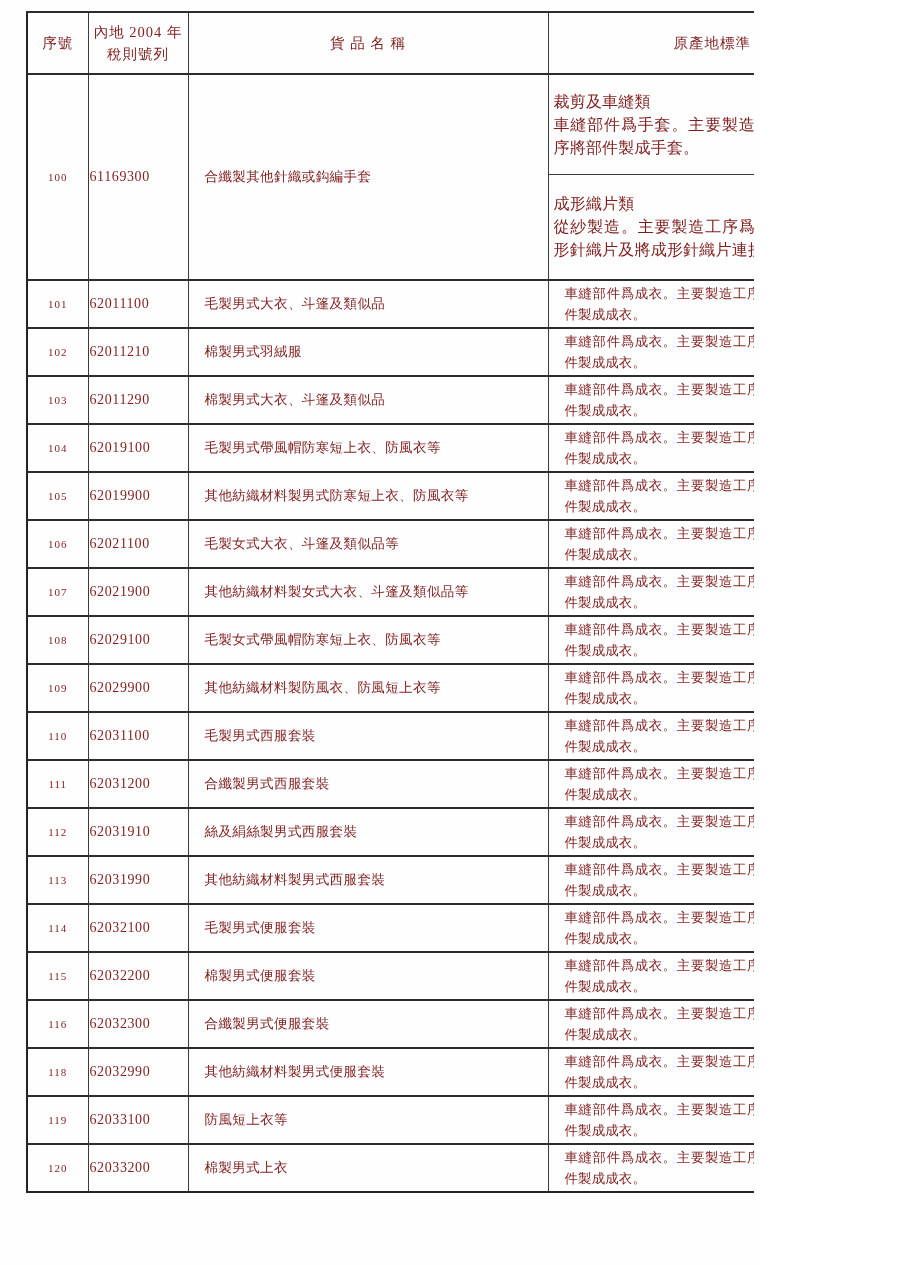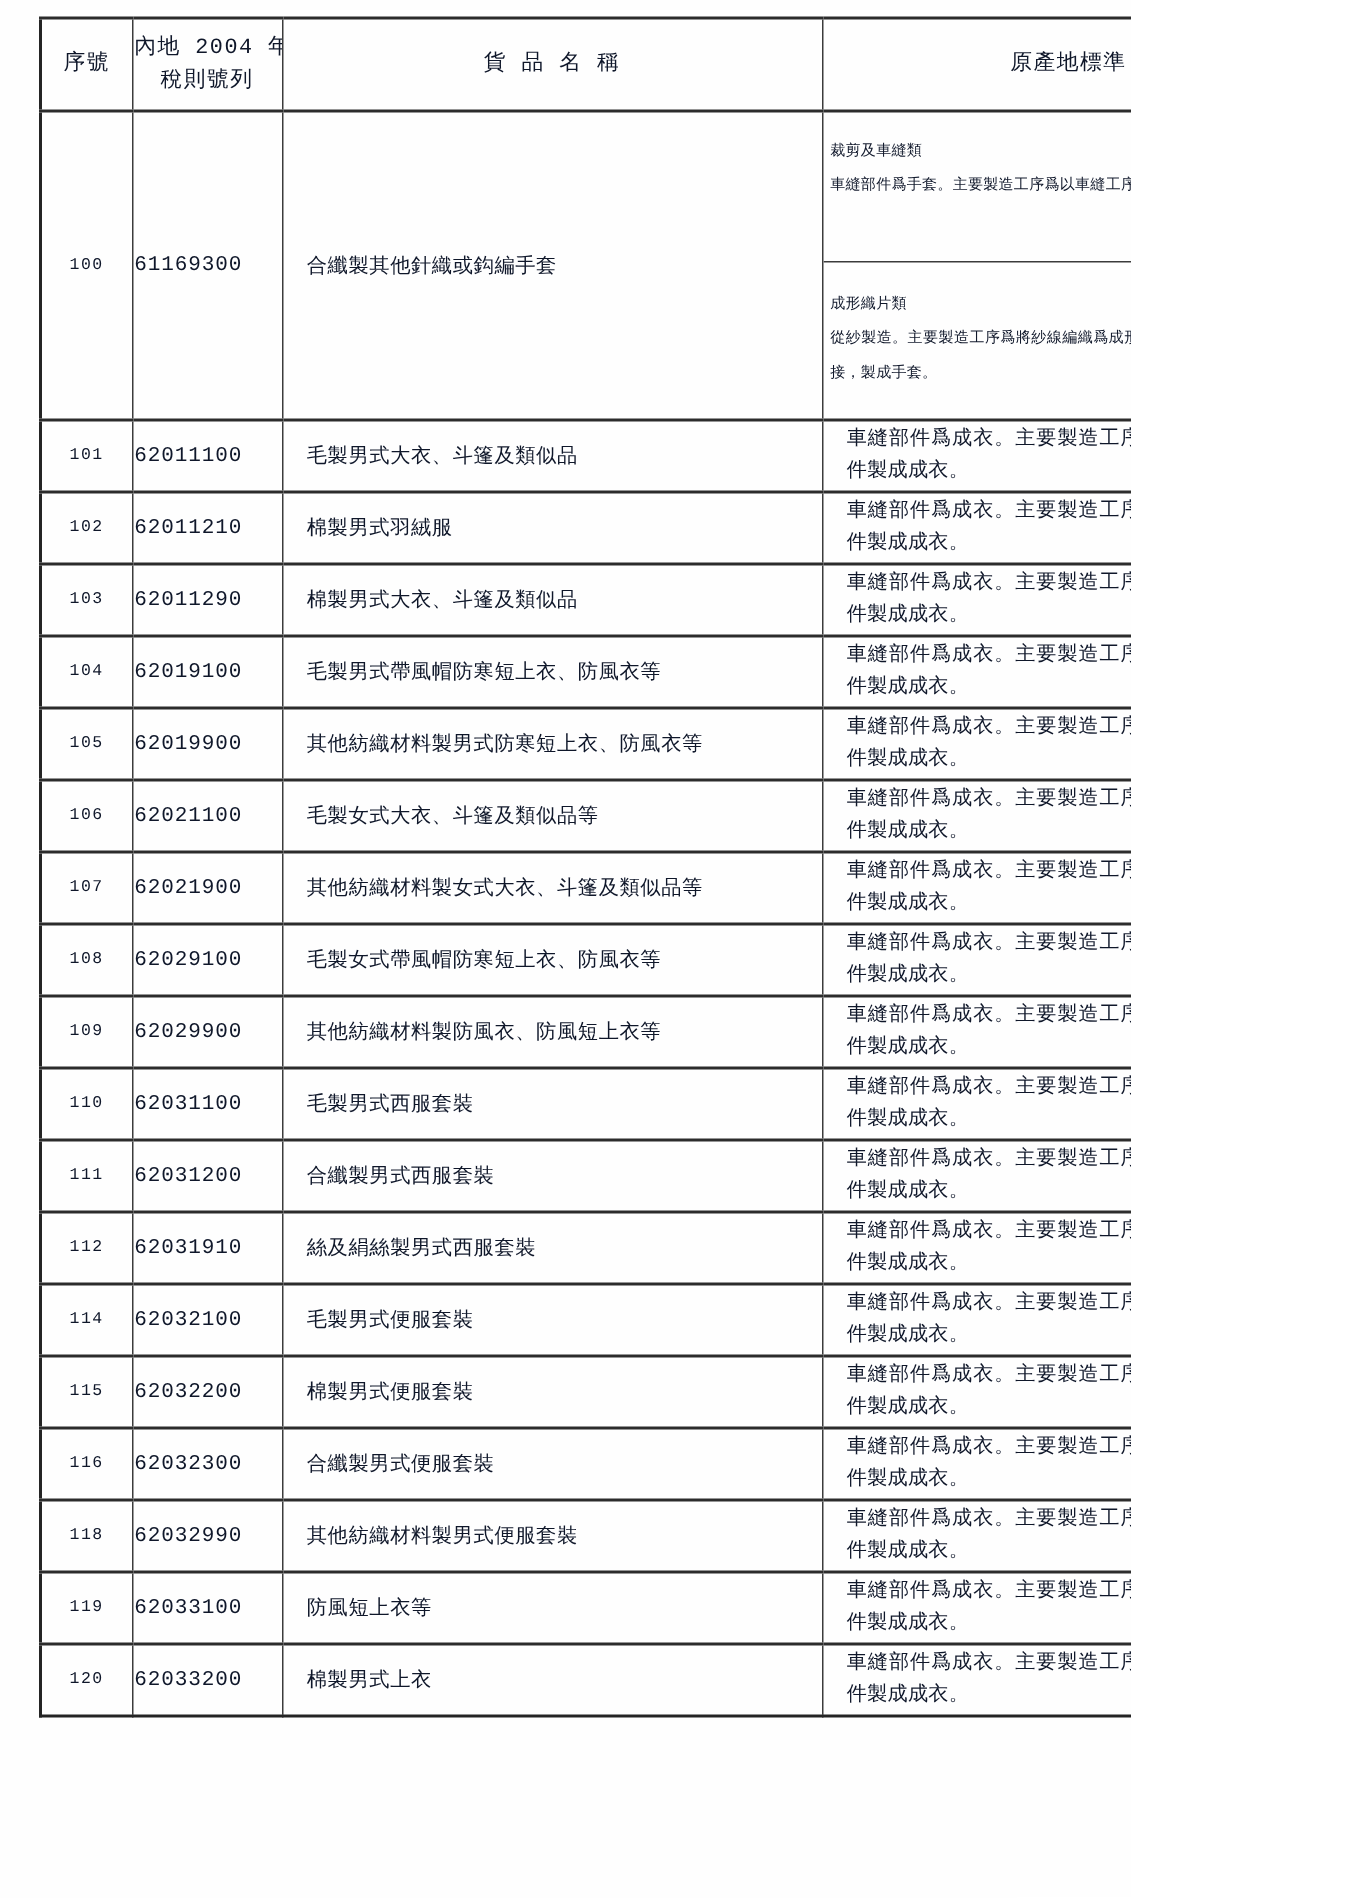--- a/index.html
+++ b/index.html
@@ -12,8 +12,8 @@
     width: 754px;
     height: 1265px;
     background: #fefefe;
-    font-family: Liberation Mono, monospace;
-    color: #0f172a;
+    font-family: Liberation Serif, serif;
+    color: #7f1d1d;
     overflow: hidden;
   }
   table.doc-table {

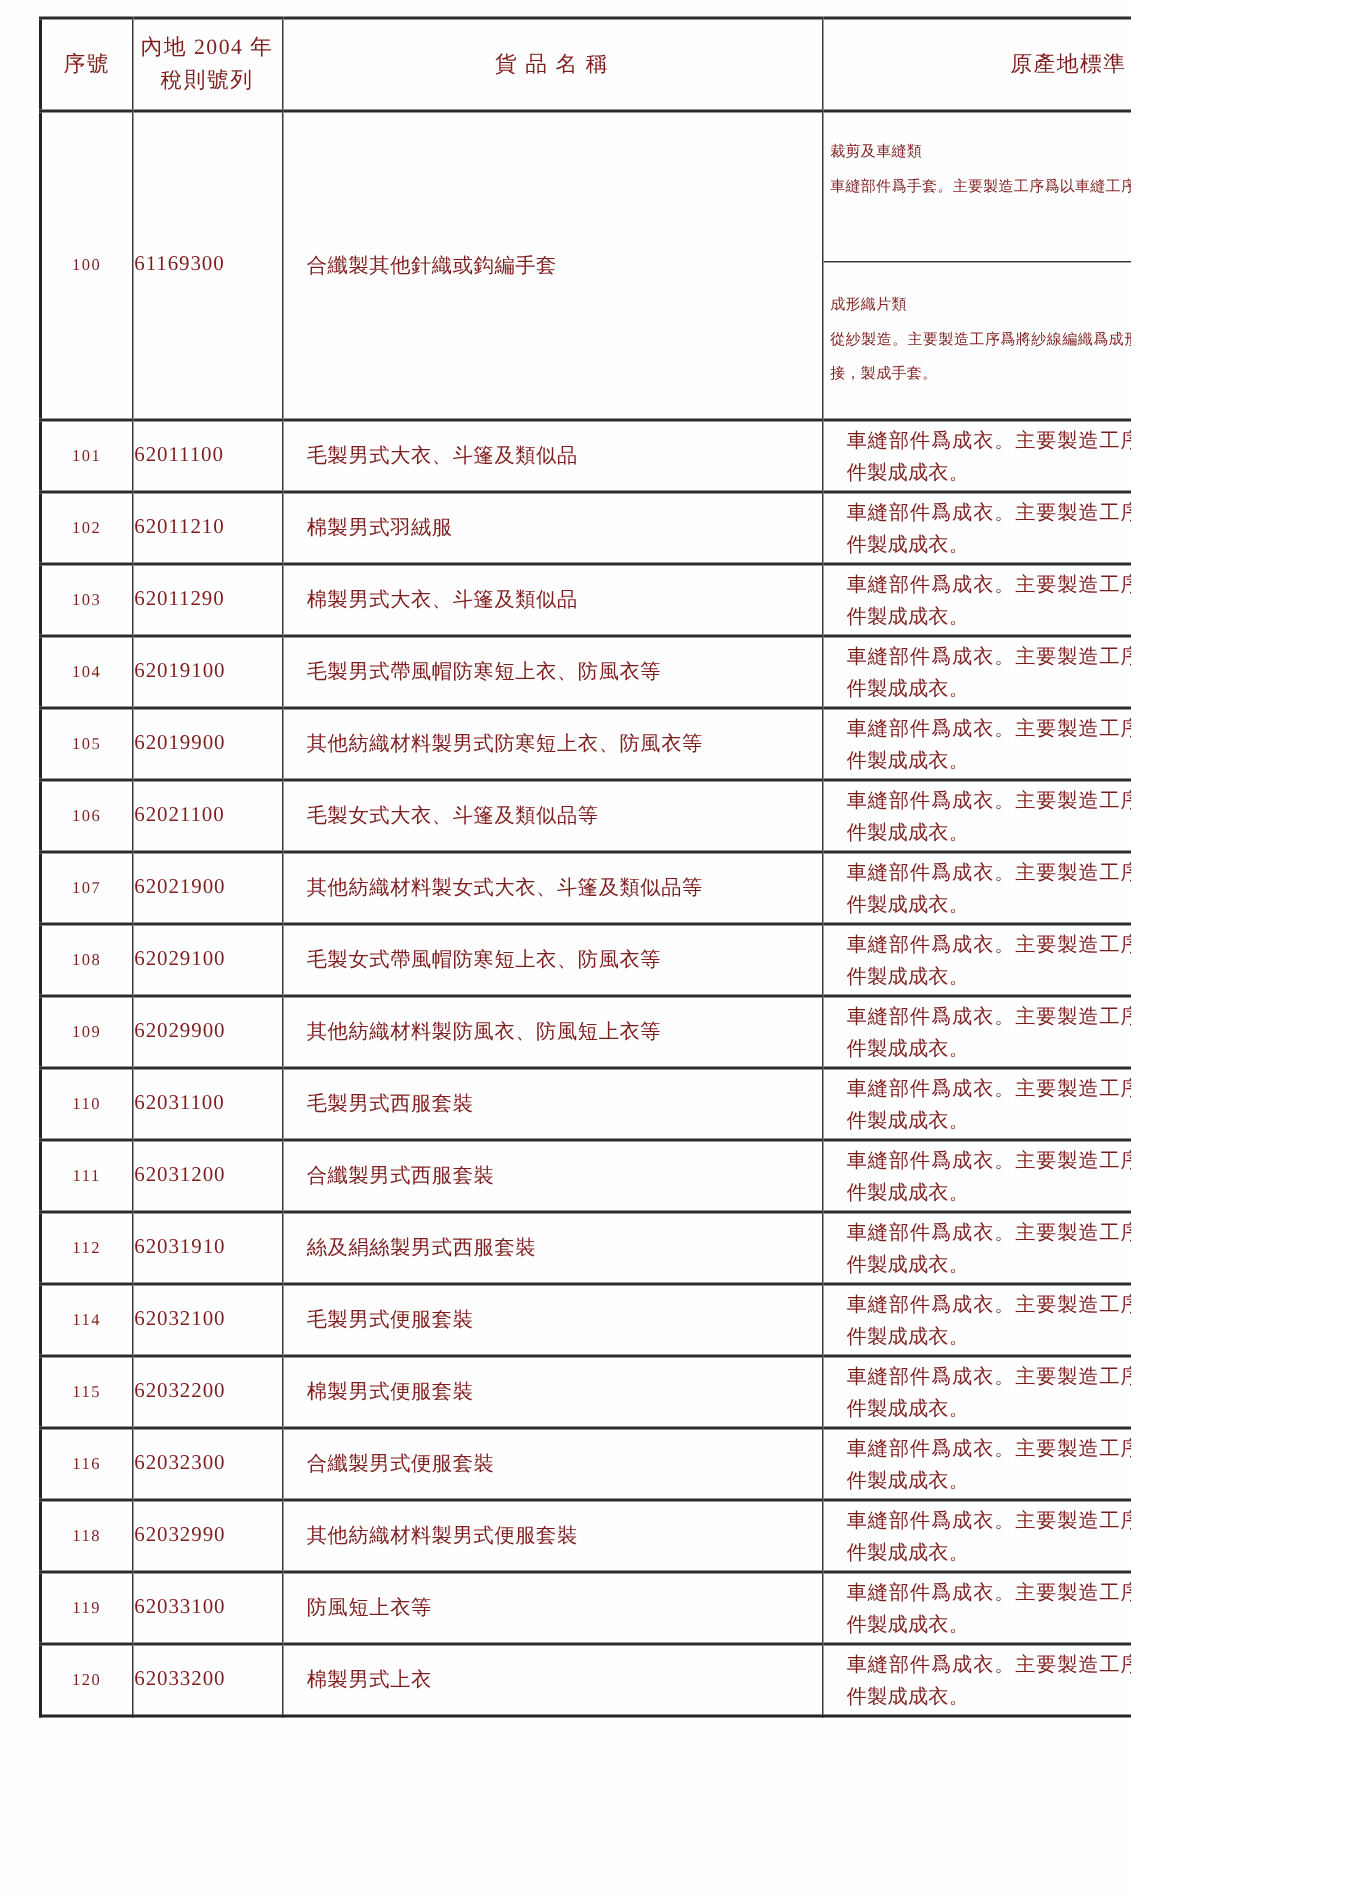--- a/index.html
+++ b/index.html
@@ -72,7 +72,7 @@
   .sub {
     box-sizing: border-box;
     padding: 15px 3px 0 5px;
-    font-size: 10px;
+    font-size: 16px;
     line-height: 23px;
     letter-spacing: 0.2px;
   }

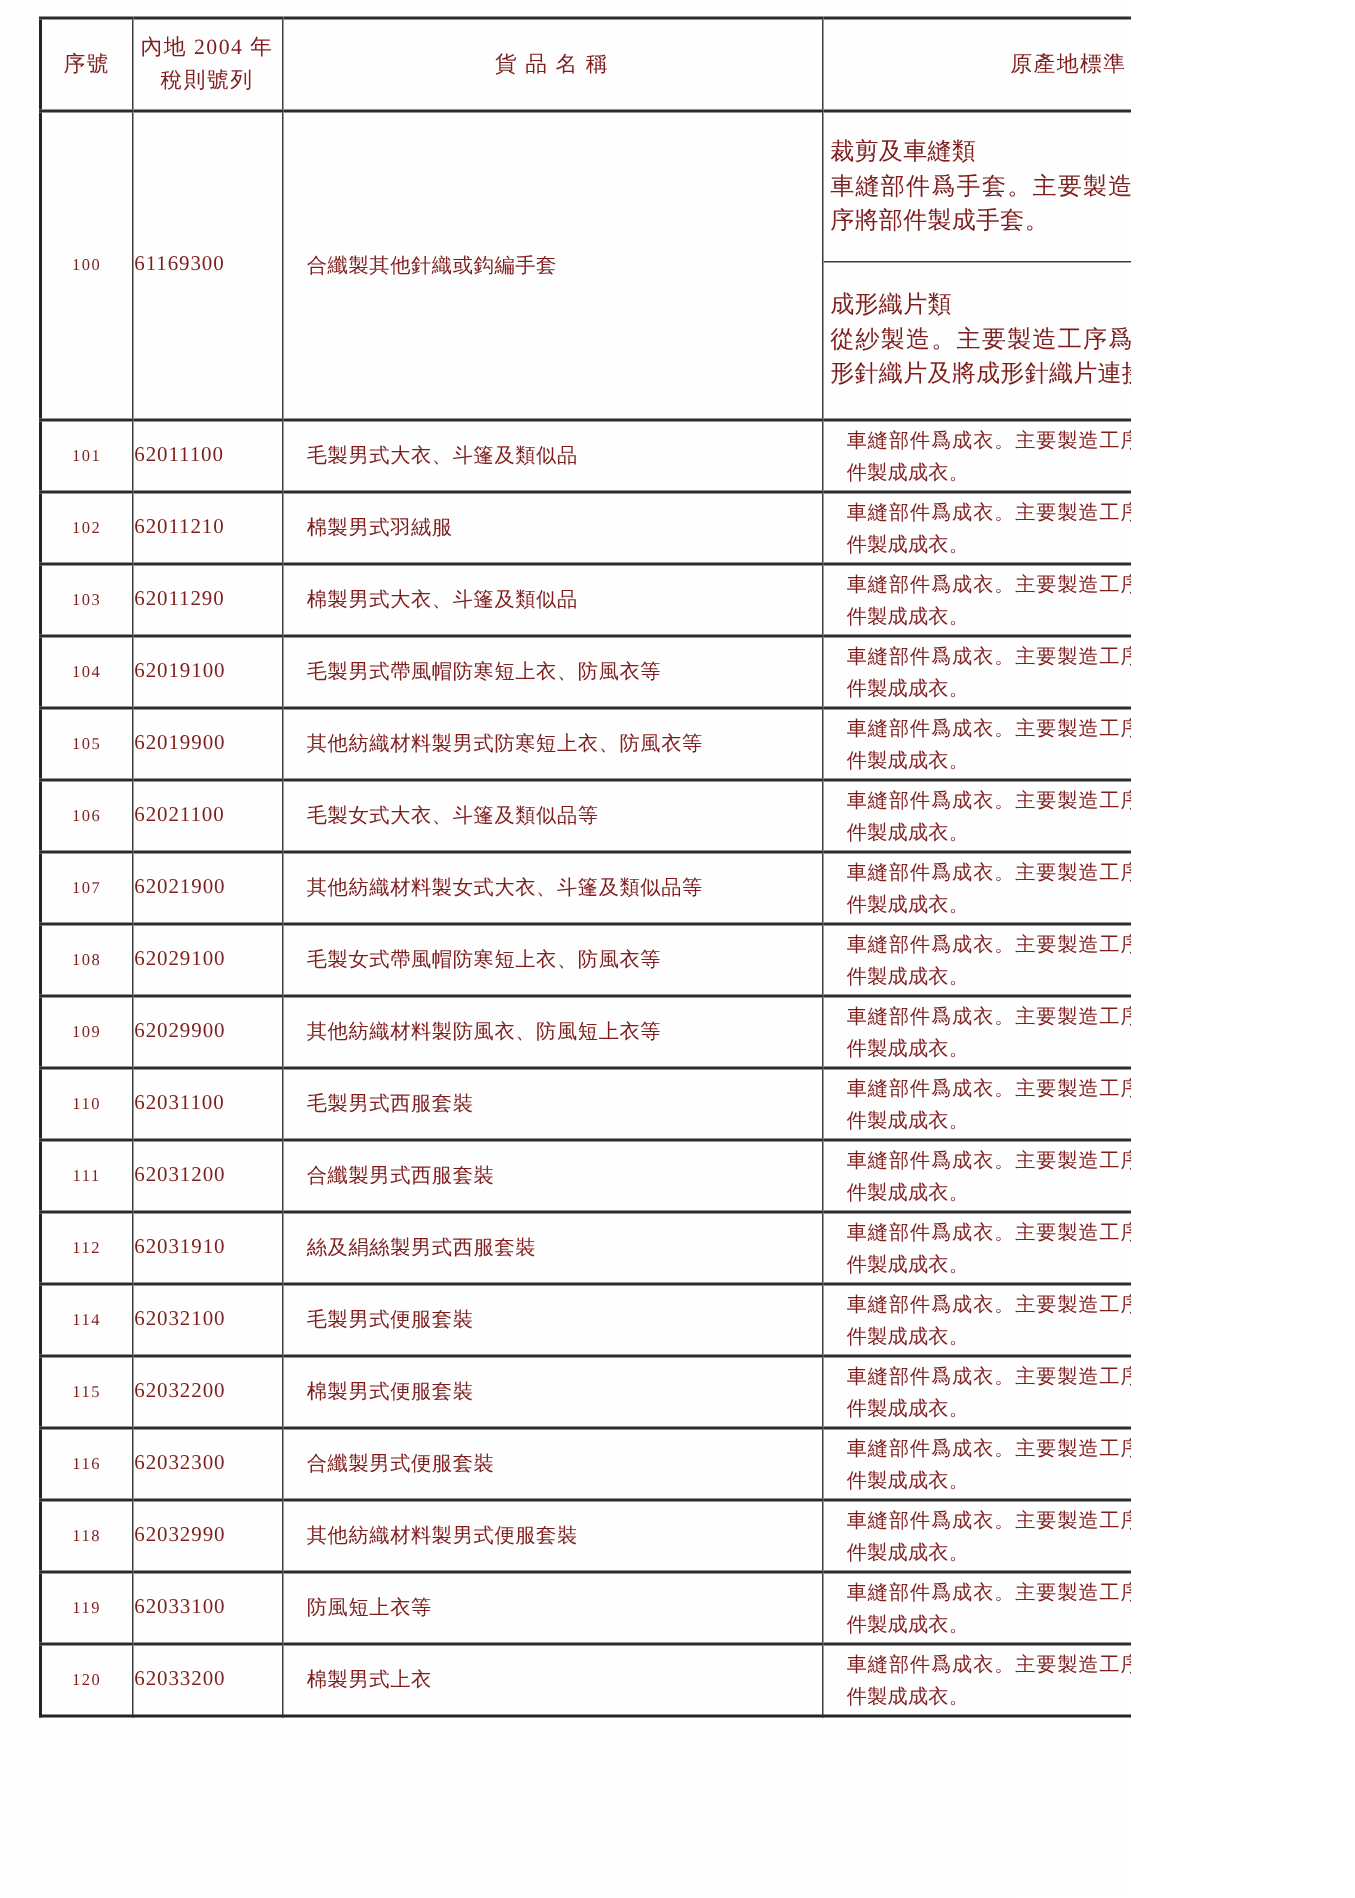--- a/index.html
+++ b/index.html
@@ -208,6 +208,12 @@
     <td class="c-origin">車縫部件爲成衣。主要製造工序爲以車縫工序將部件製成成衣。</td>
   </tr>
 
+  <tr class="data-row">
+    <td class="c-serial">113</td>
+    <td class="c-tariff">62031990</td>
+    <td class="c-product">其他紡織材料製男式西服套裝</td>
+    <td class="c-origin">車縫部件爲成衣。主要製造工序爲以車縫工序將部件製成成衣。</td>
+  </tr>
 
   <tr class="data-row">
     <td class="c-serial">114</td>

